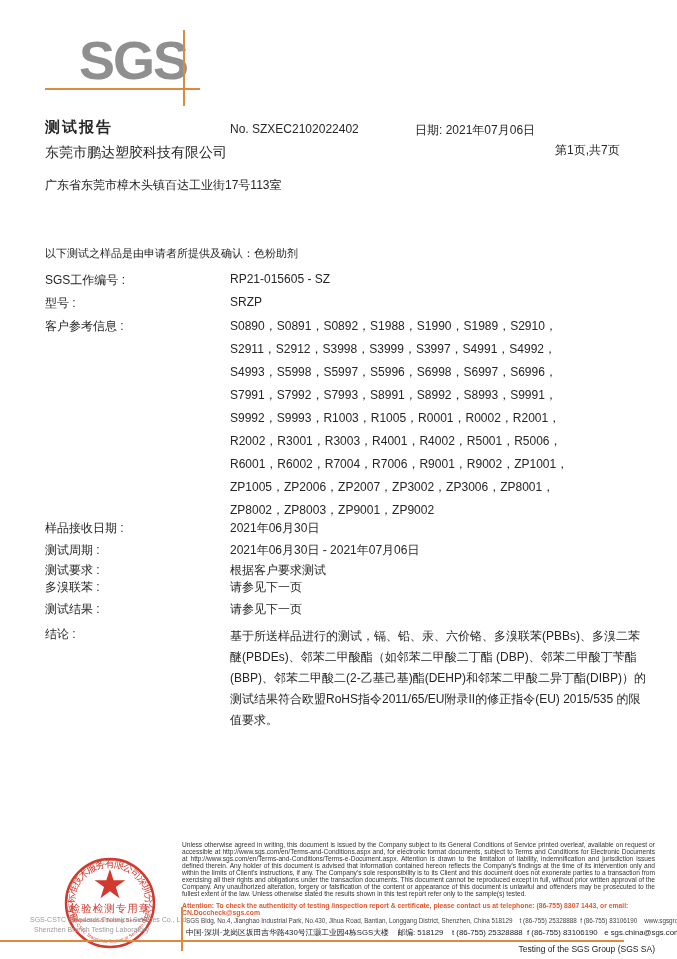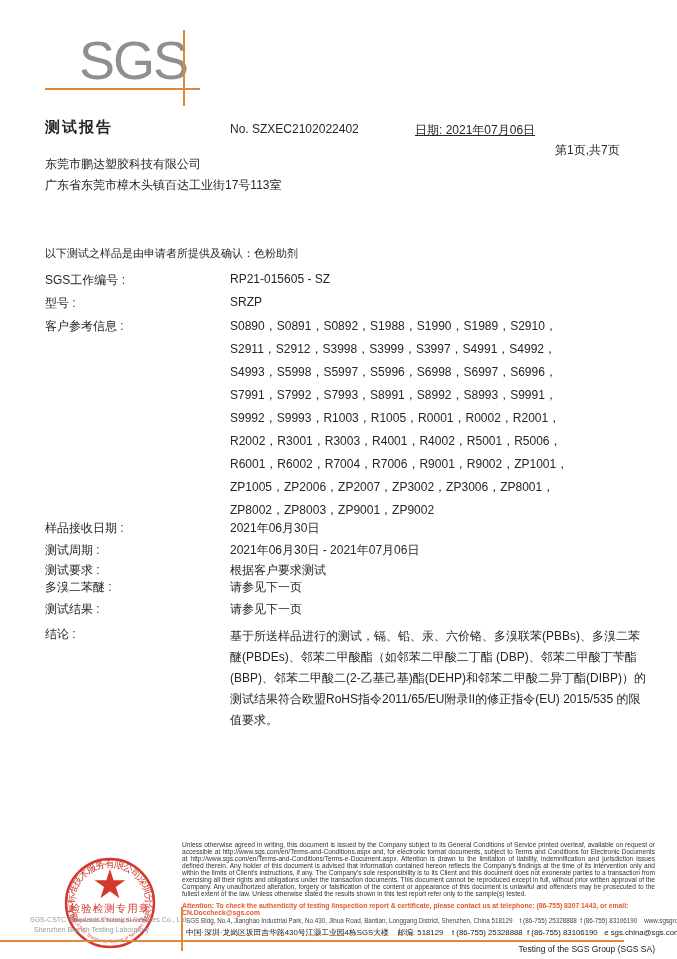--- a/index.html
+++ b/index.html
@@ -7,7 +7,7 @@
   .page{position:relative;width:677px;height:959px;background:#fff;overflow:hidden;color:#262626;}
 
   
-  .logo-text{position:absolute;left:79px;top:33px;font-size:54px;font-weight:400;letter-spacing:-2px;color:#8f8f8f;line-height:1;}
+  .logo-text{position:absolute;left:79px;top:33px;font-size:54px;font-weight:700;letter-spacing:-2px;color:#8f8f8f;line-height:1;}
   .logo-hline{position:absolute;left:45px;top:88px;width:155px;height:2px;background:#dd8a3e;}
   .logo-vline{position:absolute;left:183px;top:30px;width:2px;height:76px;background:#dd8a3e;}
 

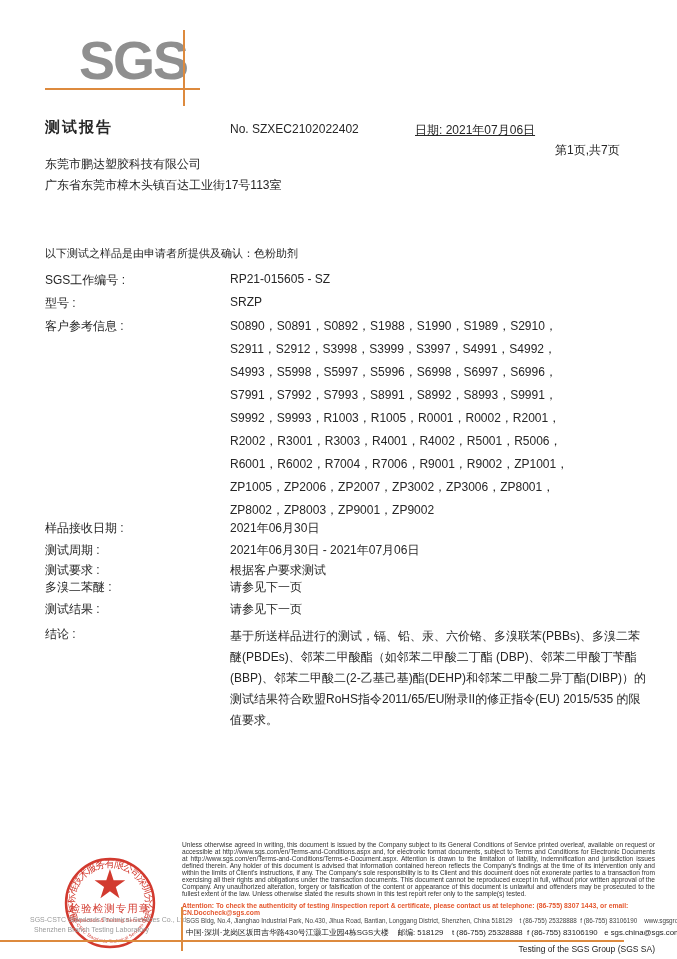--- a/index.html
+++ b/index.html
@@ -14,7 +14,7 @@
   
   .doc-title{position:absolute;left:45px;top:118px;font-size:15px;font-weight:bold;letter-spacing:2px;}
   .report-no{position:absolute;left:230px;top:122px;font-size:12px;}
-  .report-date{position:absolute;left:415px;top:122px;font-size:12px;text-decoration:underline;}
+  .report-date{position:absolute;left:415px;top:122px;font-size:12px;}
   .page-info{position:absolute;left:555px;top:122px;font-size:12px;margin-top:20px;}
 
   .applicant-name{position:absolute;left:45px;top:156px;font-size:12px;text-align:center;}

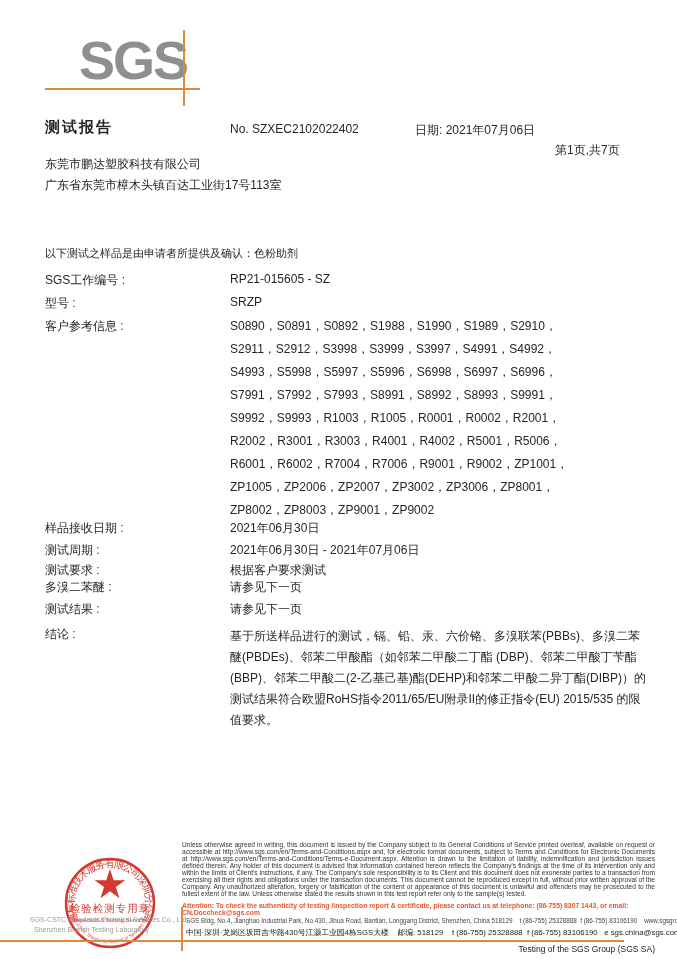--- a/index.html
+++ b/index.html
@@ -17,7 +17,7 @@
   .report-date{position:absolute;left:415px;top:122px;font-size:12px;}
   .page-info{position:absolute;left:555px;top:122px;font-size:12px;margin-top:20px;}
 
-  .applicant-name{position:absolute;left:45px;top:156px;font-size:12px;text-align:center;}
+  .applicant-name{position:absolute;left:45px;top:144px;font-size:14px;text-align:center;}
   .applicant-address{position:absolute;left:45px;top:177px;font-size:12px;text-align:right;}
   .sample-statement{position:absolute;left:45px;top:246px;font-size:11px;}
 

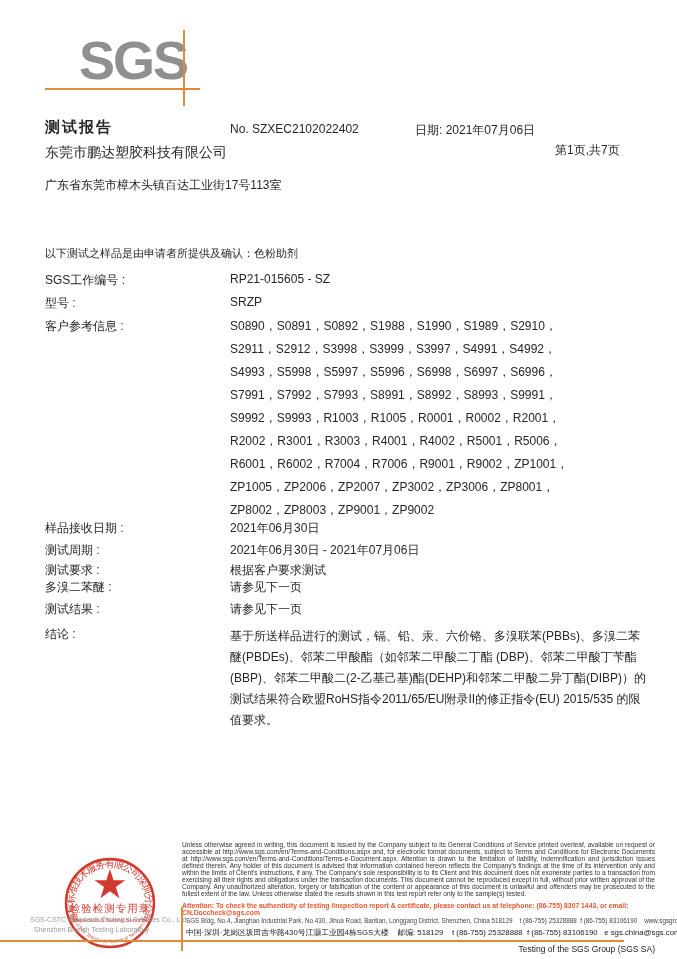--- a/index.html
+++ b/index.html
@@ -85,7 +85,7 @@
   <div class="lbl" style="top:562px">测试要求 :</div>
   <div class="val" style="top:562px">根据客户要求测试</div>
 
-  <div class="lbl" style="top:579px">多溴二苯醚 :</div>
+  <div class="lbl" style="top:579px">多溴联苯 :</div>
   <div class="val" style="top:579px">请参见下一页</div>
 
   <div class="lbl" style="top:601px">测试结果 :</div>

